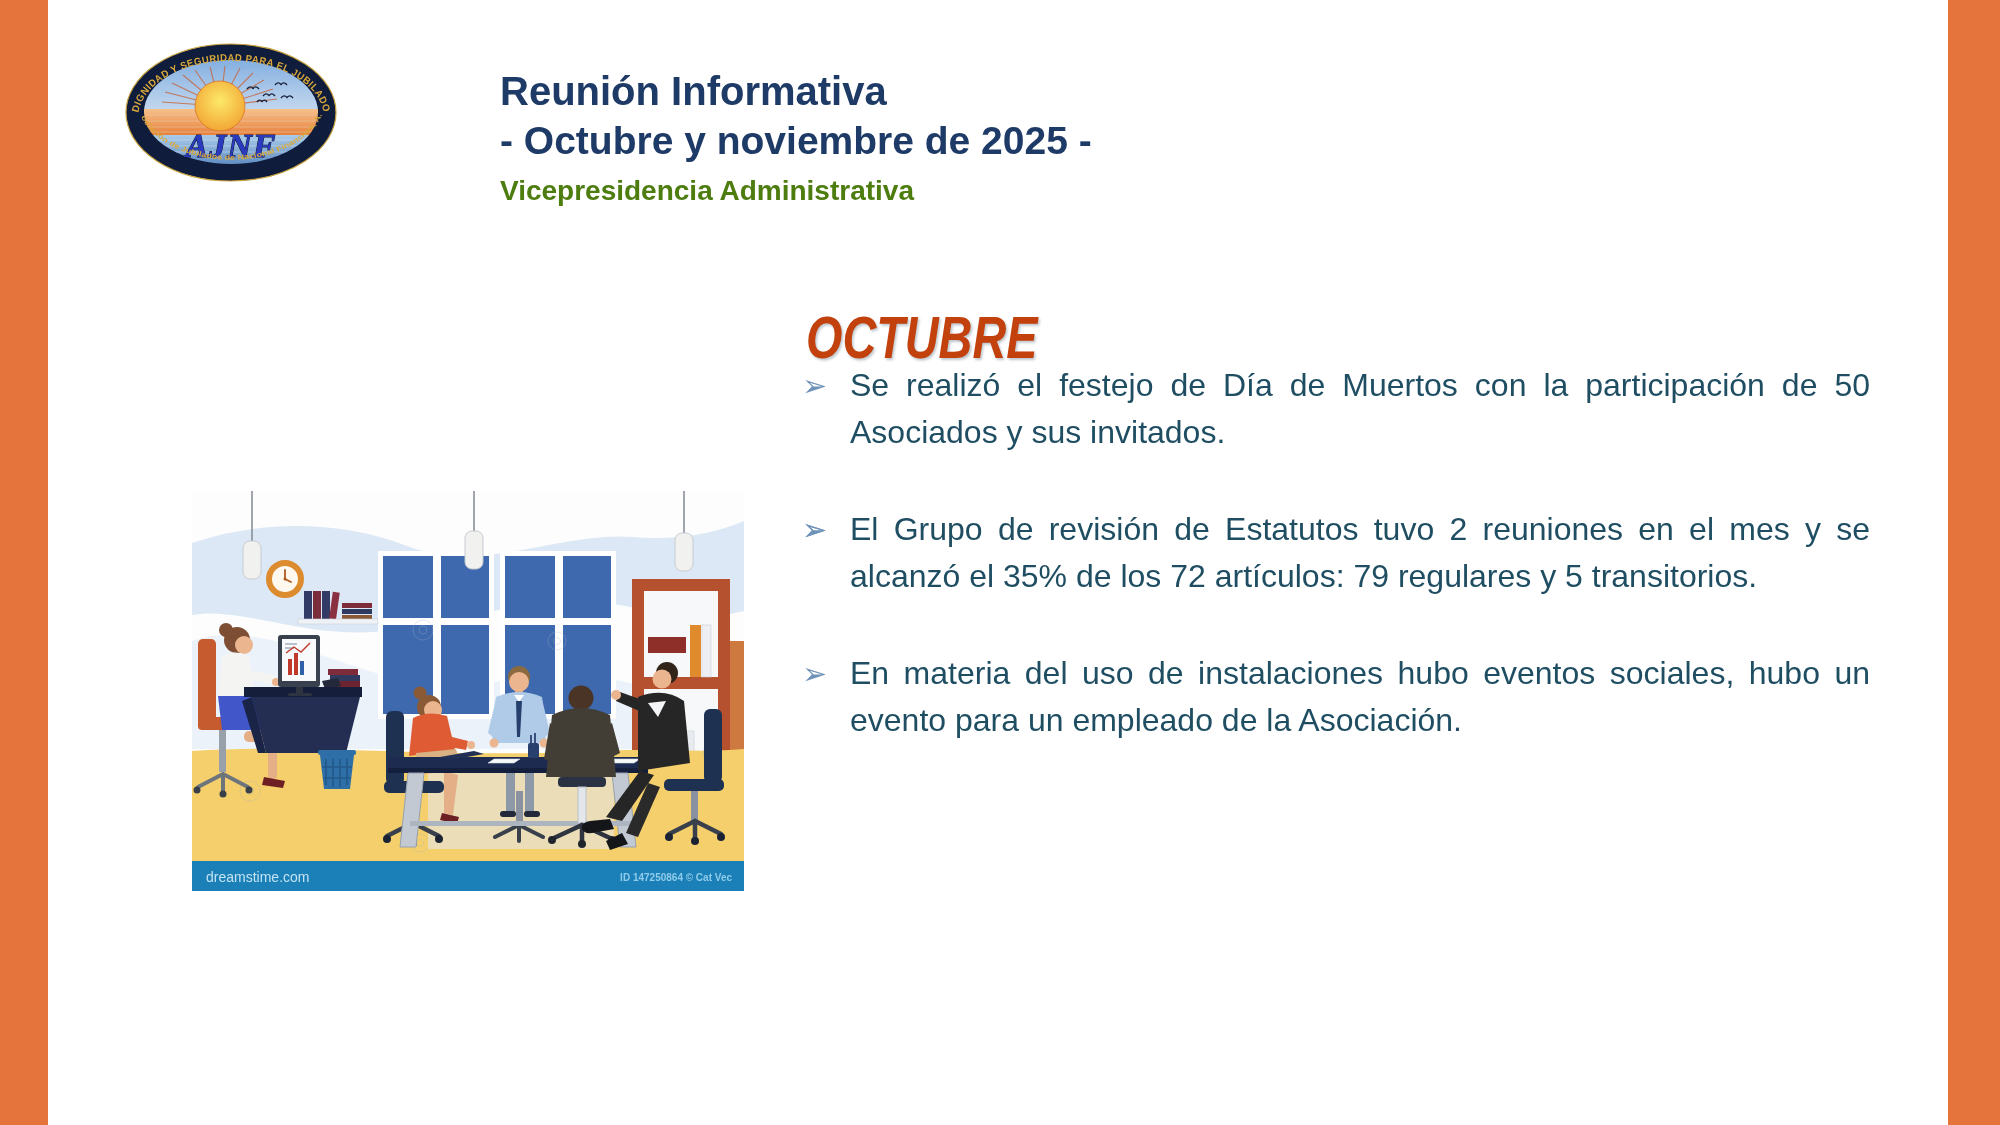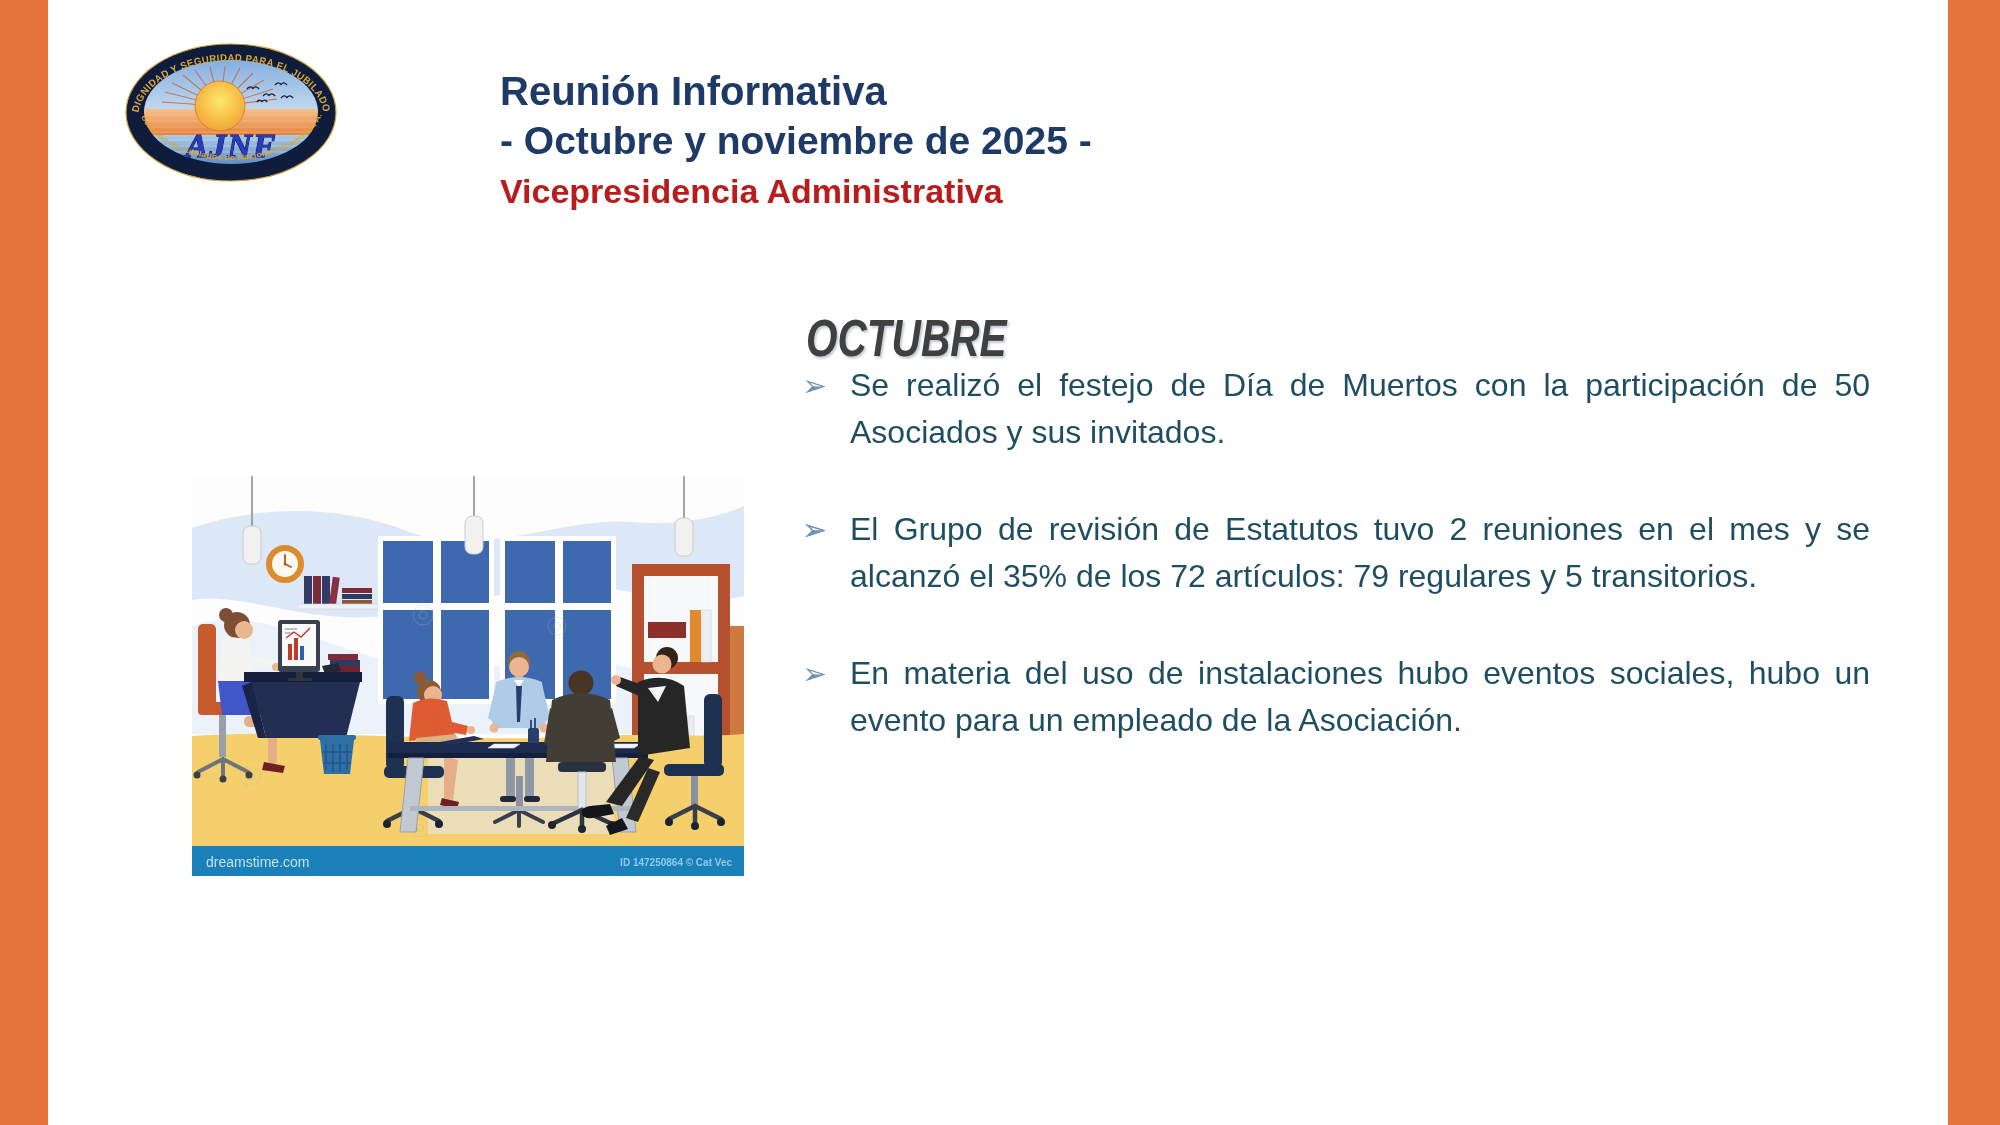--- a/index.html
+++ b/index.html
@@ -16,7 +16,7 @@
   .titles{position:absolute;left:500px;top:66px;width:1104px;text-align:left;color:#1E3A66;}
   .titles .t1{font-size:40px;font-weight:bold;line-height:50px;}
   .titles .t2{font-size:39px;font-weight:bold;line-height:50px;}
-  .titles .t3{font-size:34px;font-weight:bold;line-height:50px;color:#b91c1c;}
+  .titles .t3{font-size:28px;font-weight:bold;line-height:50px;color:#4d7c0f;}
 
   .section-heading{
     position:absolute;left:806px;top:316px;color:#404040;

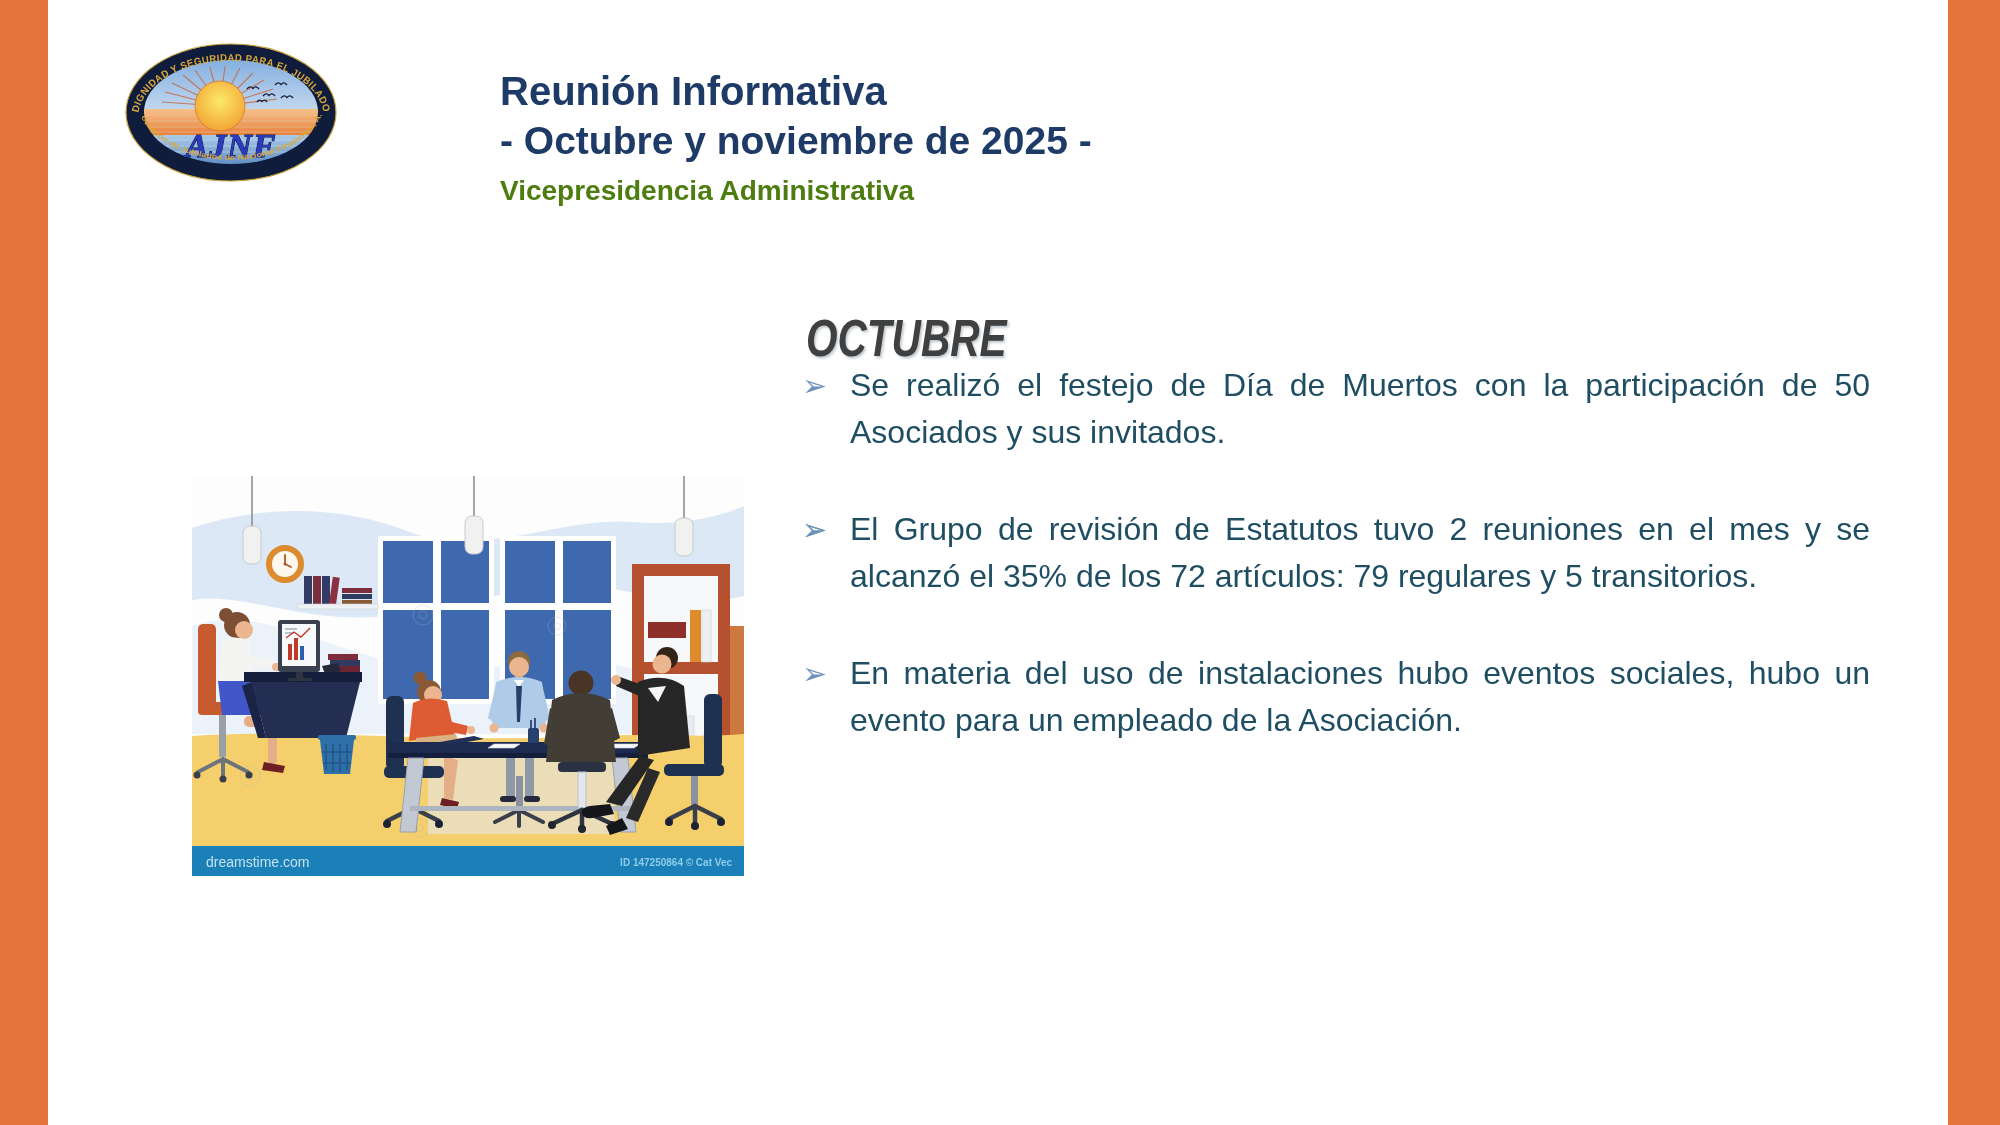--- a/index.html
+++ b/index.html
@@ -19,8 +19,8 @@
   .titles .t3{font-size:28px;font-weight:bold;line-height:50px;color:#4d7c0f;}
 
   .section-heading{
-    position:absolute;left:806px;top:316px;color:#404040;
-    font-size:52px;font-style:italic;font-weight:600;line-height:44px;
+    position:absolute;left:806px;top:316px;color:#c2410c;
+    font-size:60px;font-style:italic;font-weight:600;line-height:44px;
     text-shadow:2px 2px 3px rgba(40,70,90,0.30);
   }
   .section-heading .squeeze{display:inline-block;transform:scaleX(0.78);transform-origin:0 50%;}

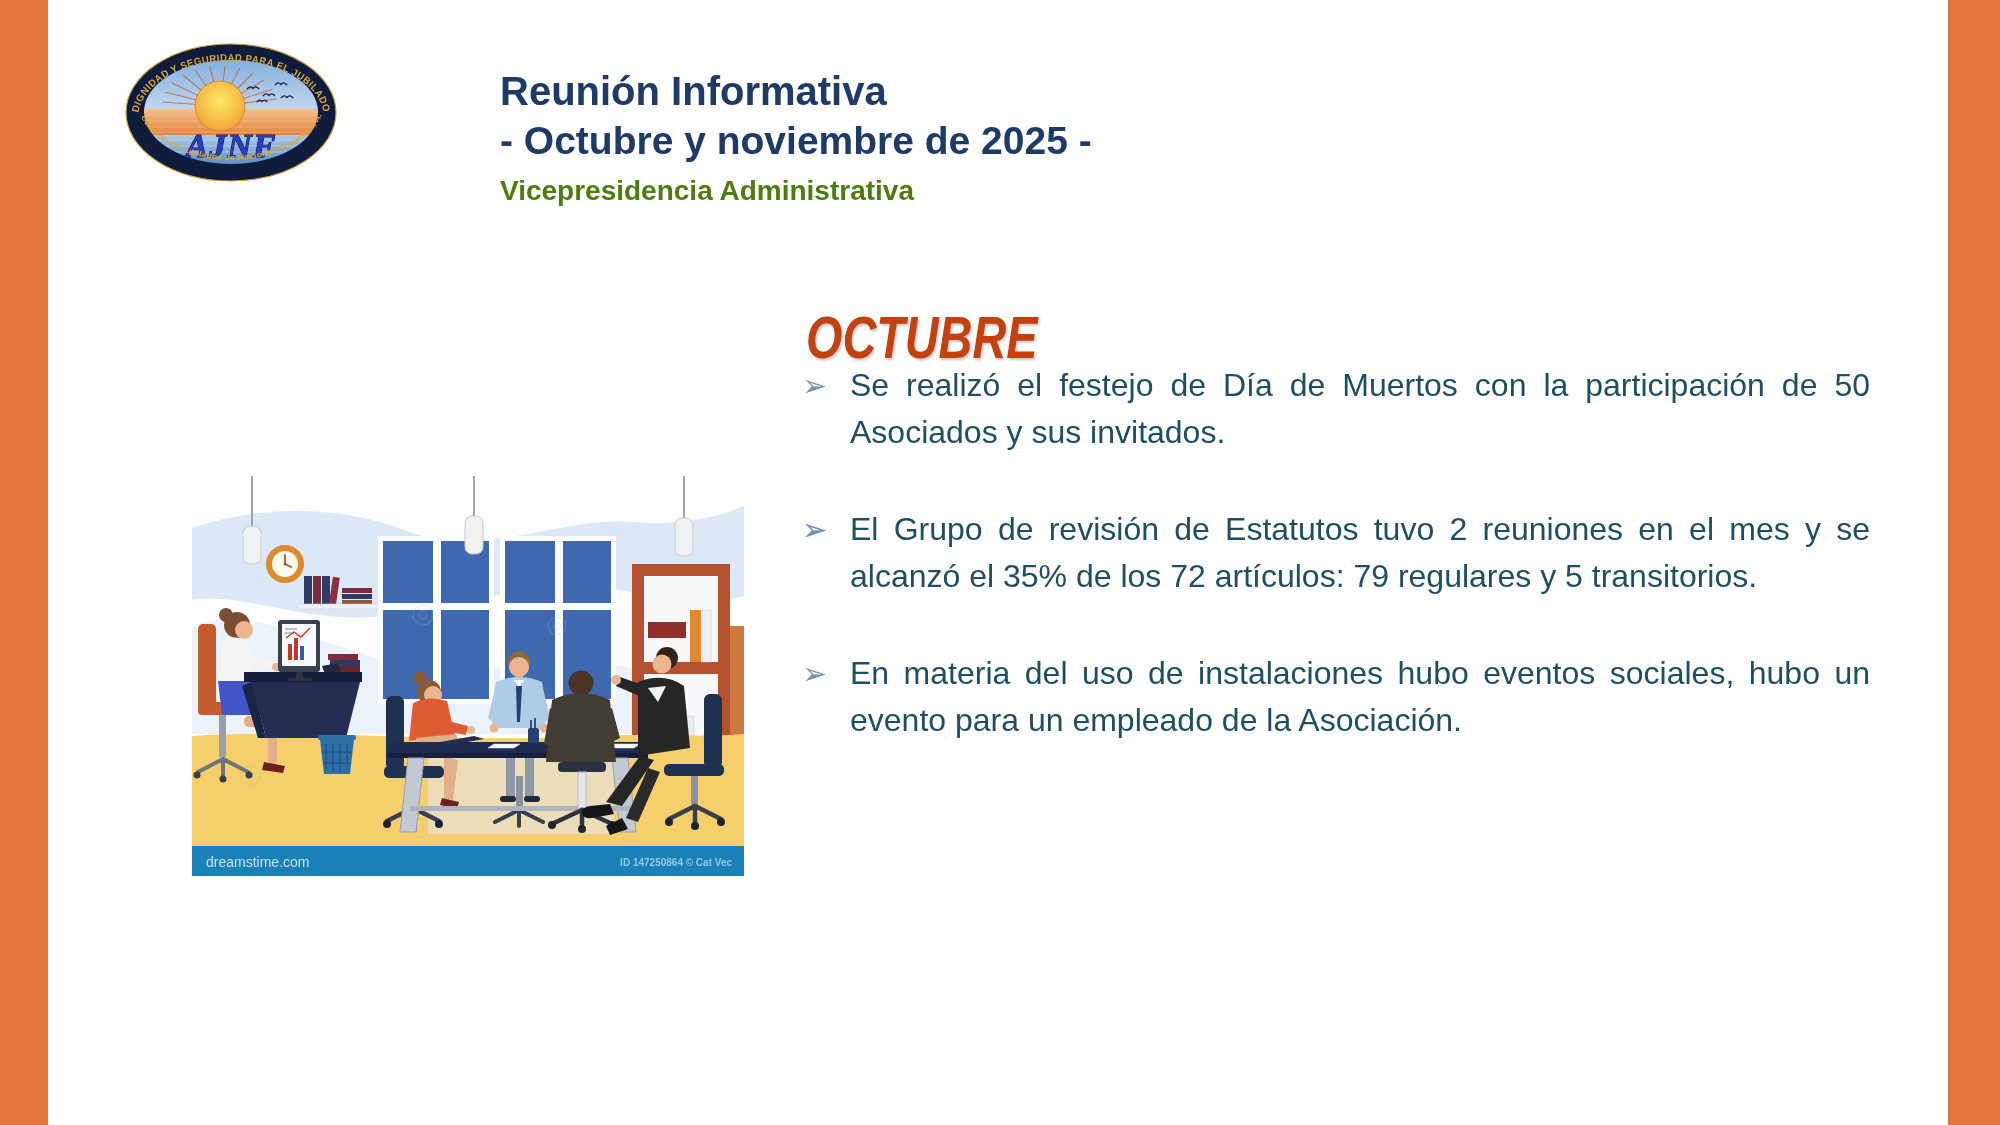--- a/index.html
+++ b/index.html
@@ -33,7 +33,7 @@
   ul.bullets li:last-child{margin-bottom:0;}
   .bullet-arrow{position:absolute;left:0;top:2px;font-size:30px;color:#6E93B8;line-height:44px;}
 
-  .illustration{position:absolute;left:192px;top:476px;width:484px;height:400px;margin:0;}
+  .illustration{position:absolute;left:192px;top:491px;width:484px;height:400px;margin:0;}
   .illustration svg{display:block;}
 </style>
 </head>

